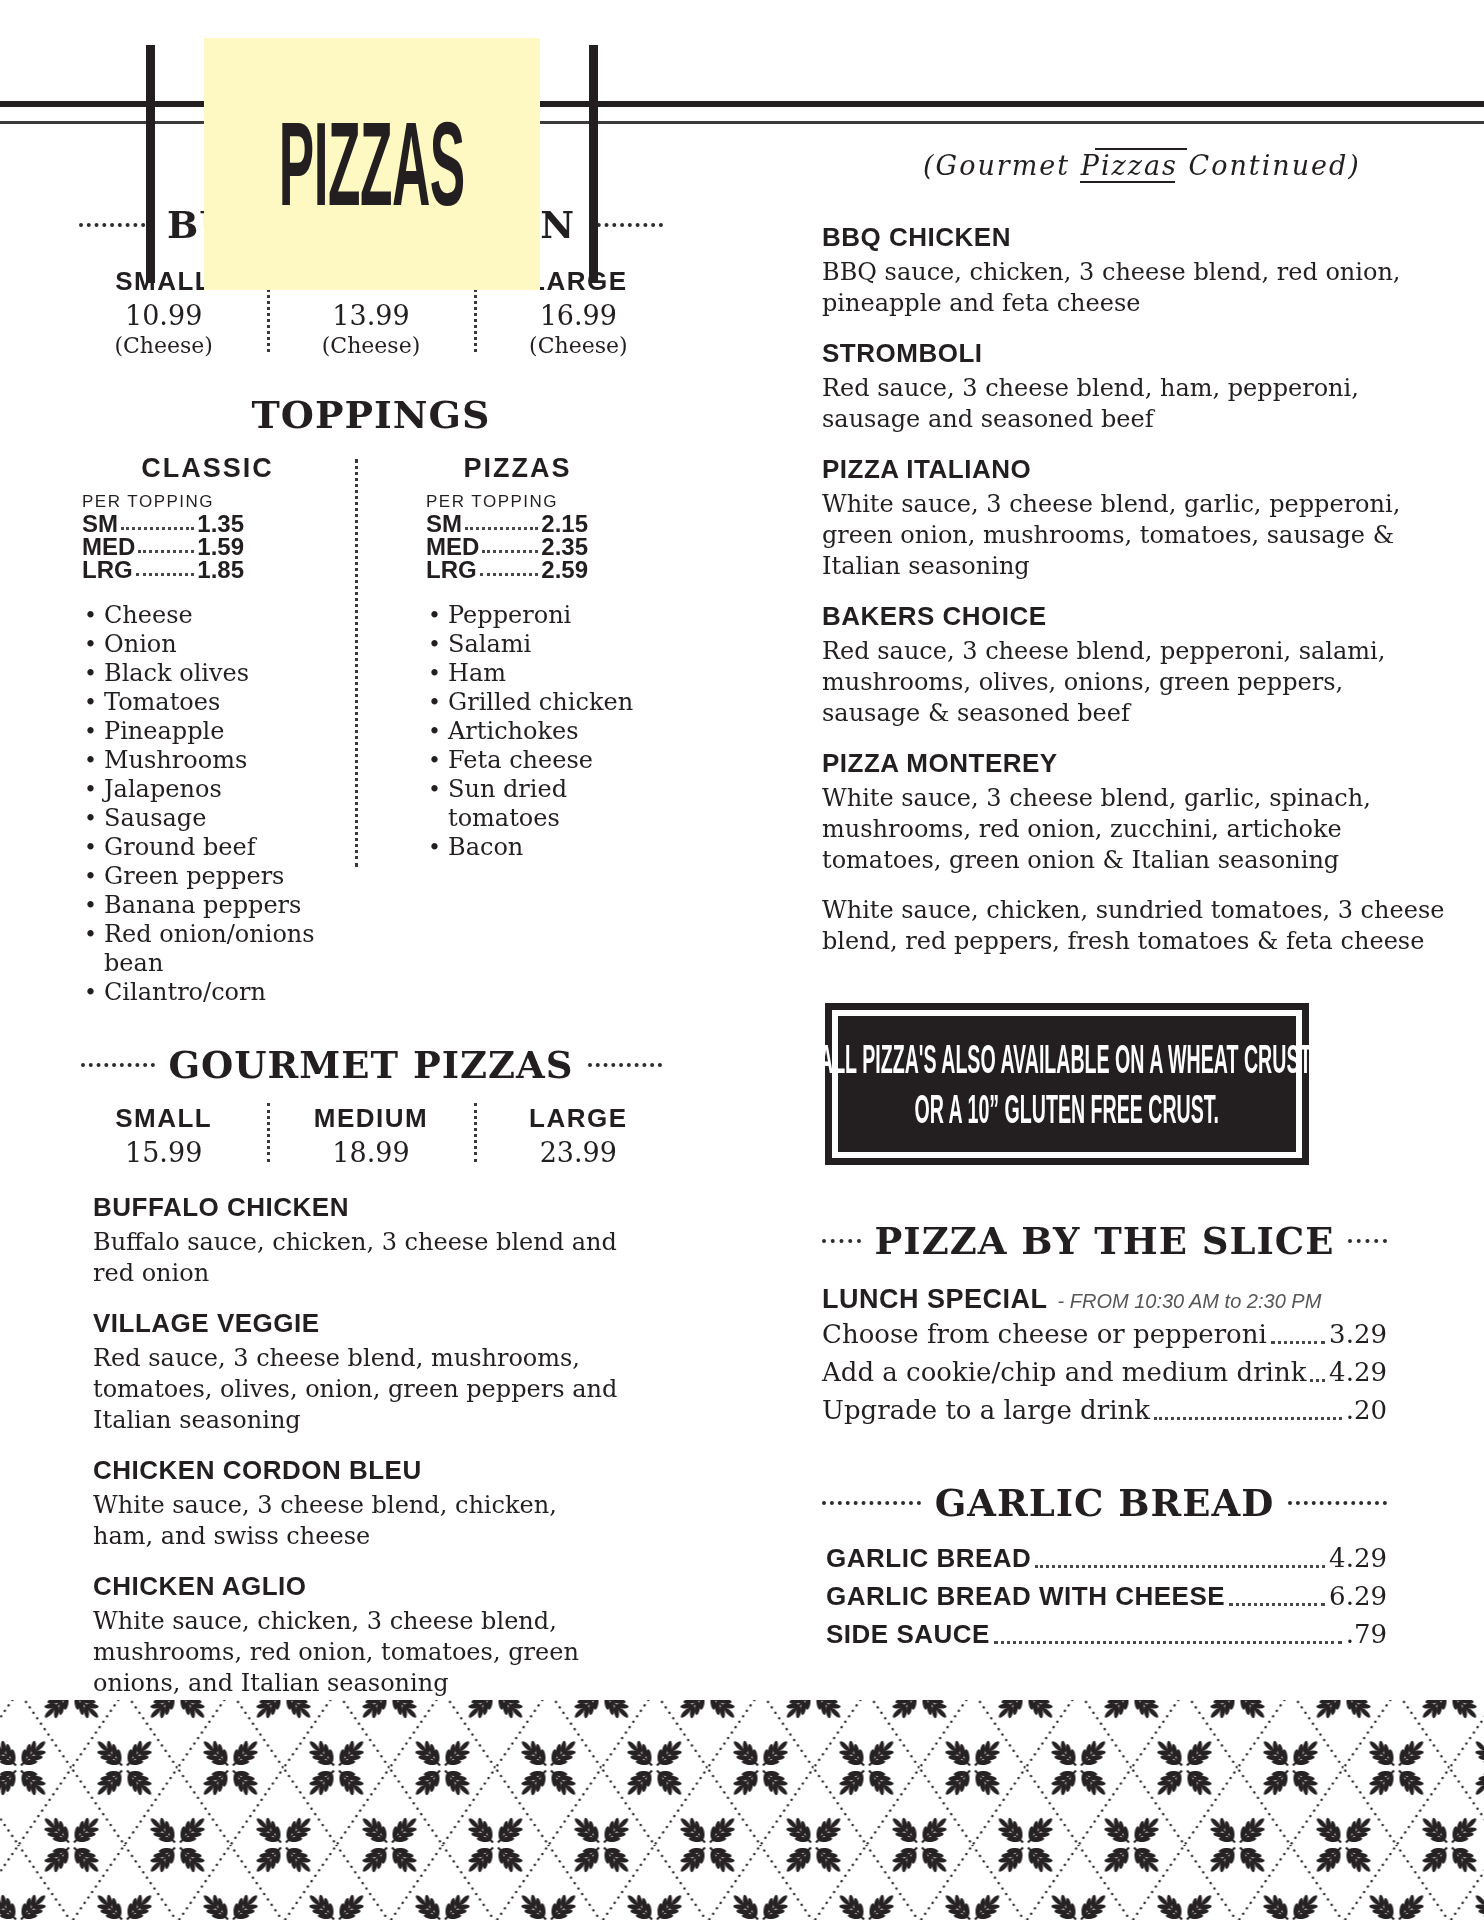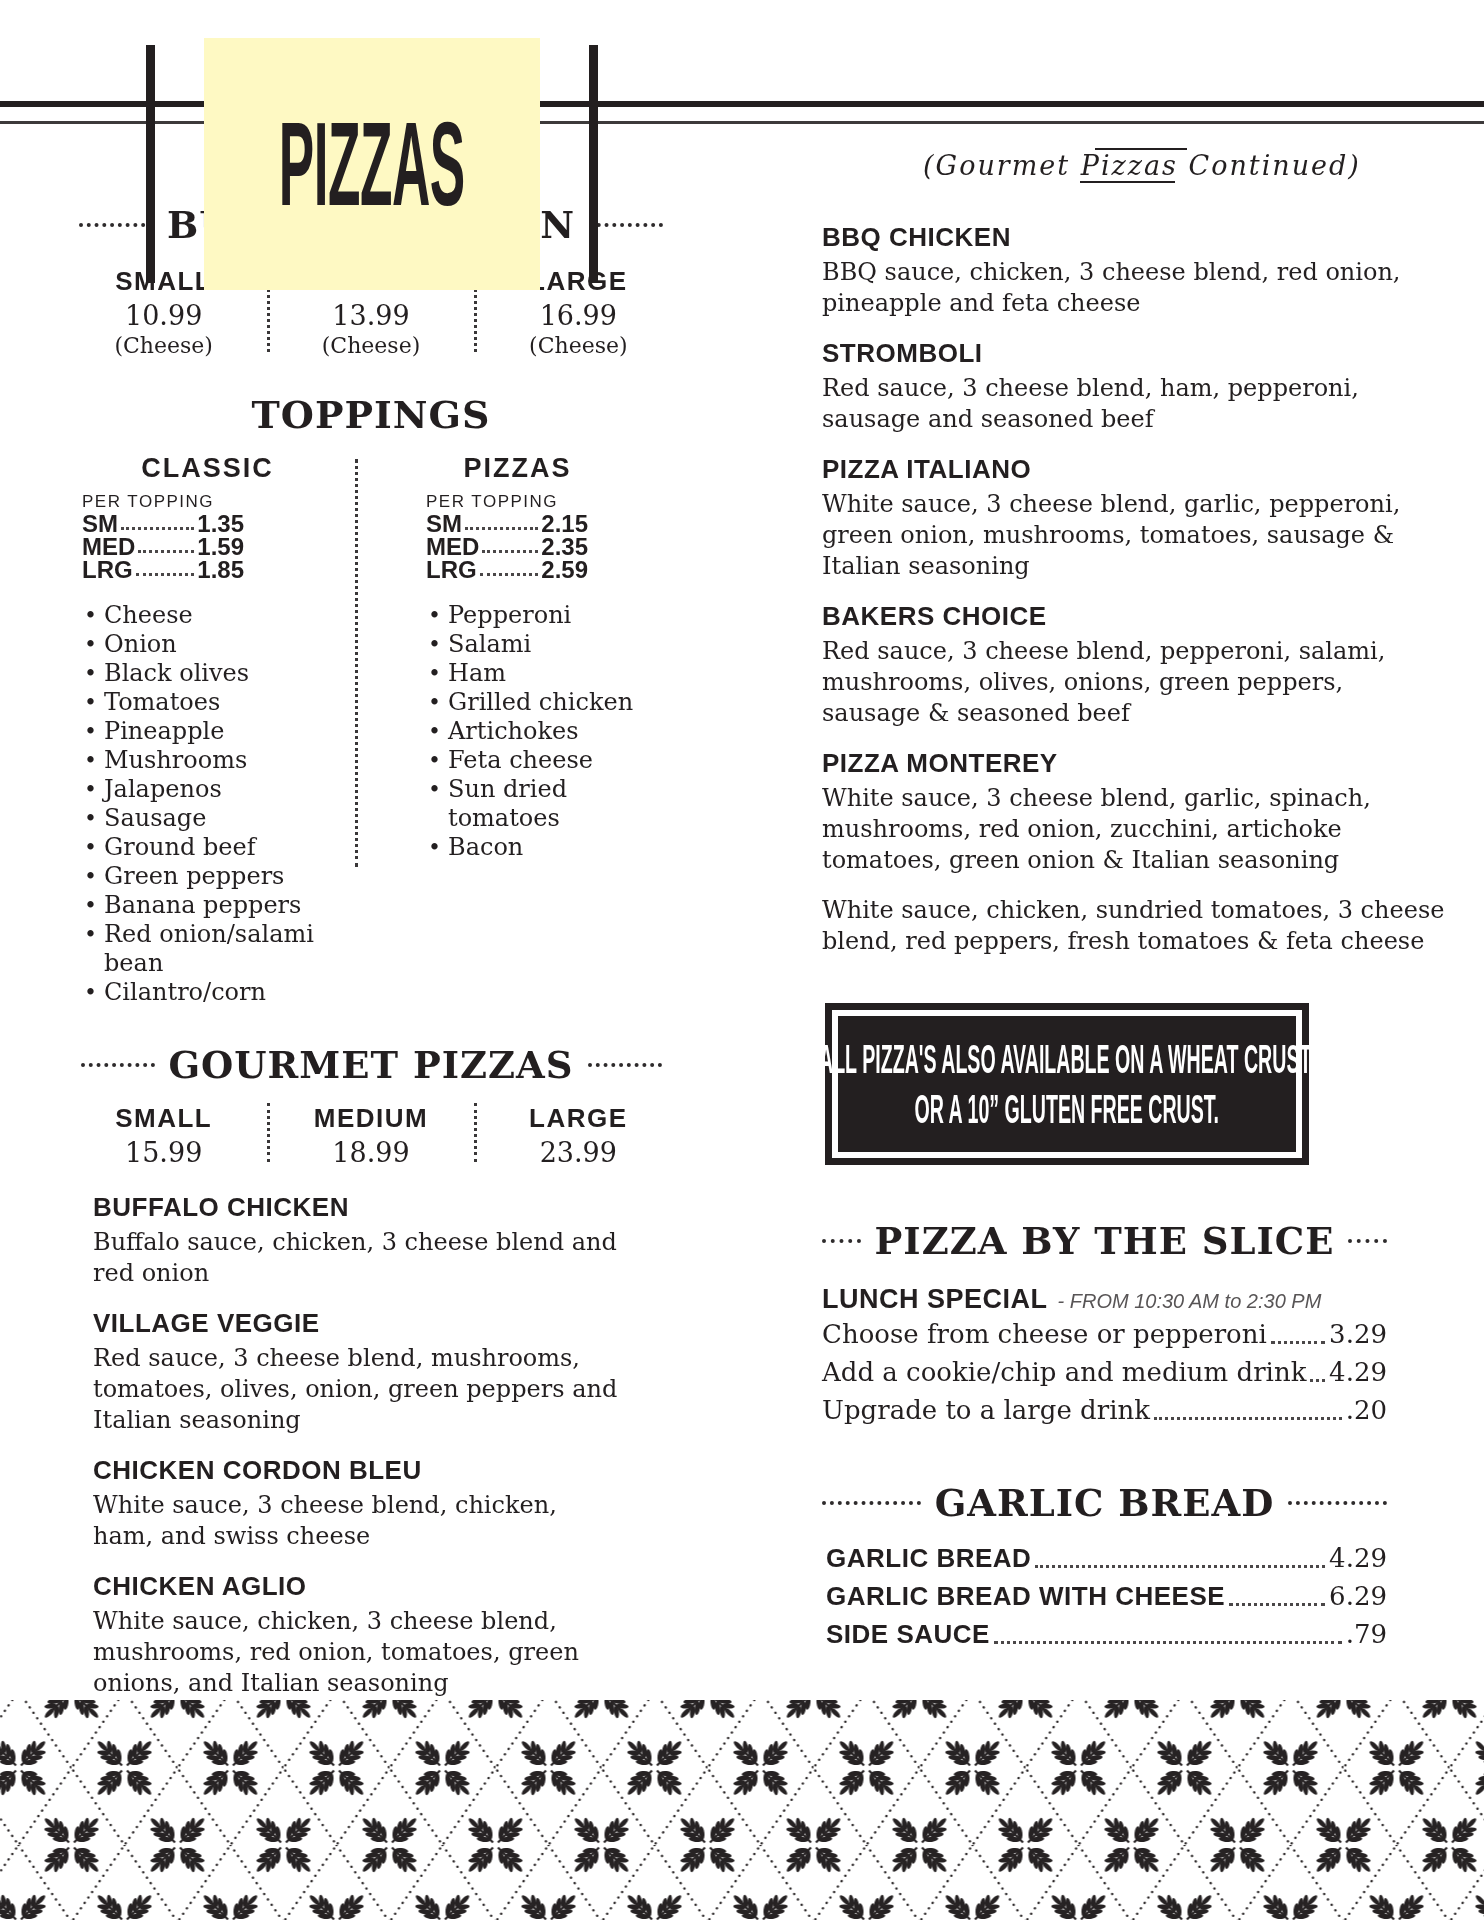--- a/index.html
+++ b/index.html
@@ -172,7 +172,7 @@
             <div class="itm">Ground beef</div>
             <div class="itm">Green peppers</div>
             <div class="itm">Banana peppers</div>
-            <div class="itm">Red onion/salami bean</div>
+            <div class="itm">Red onion/onions bean</div>
             <div class="itm">Cilantro/corn</div>
           </div>
         </div>

